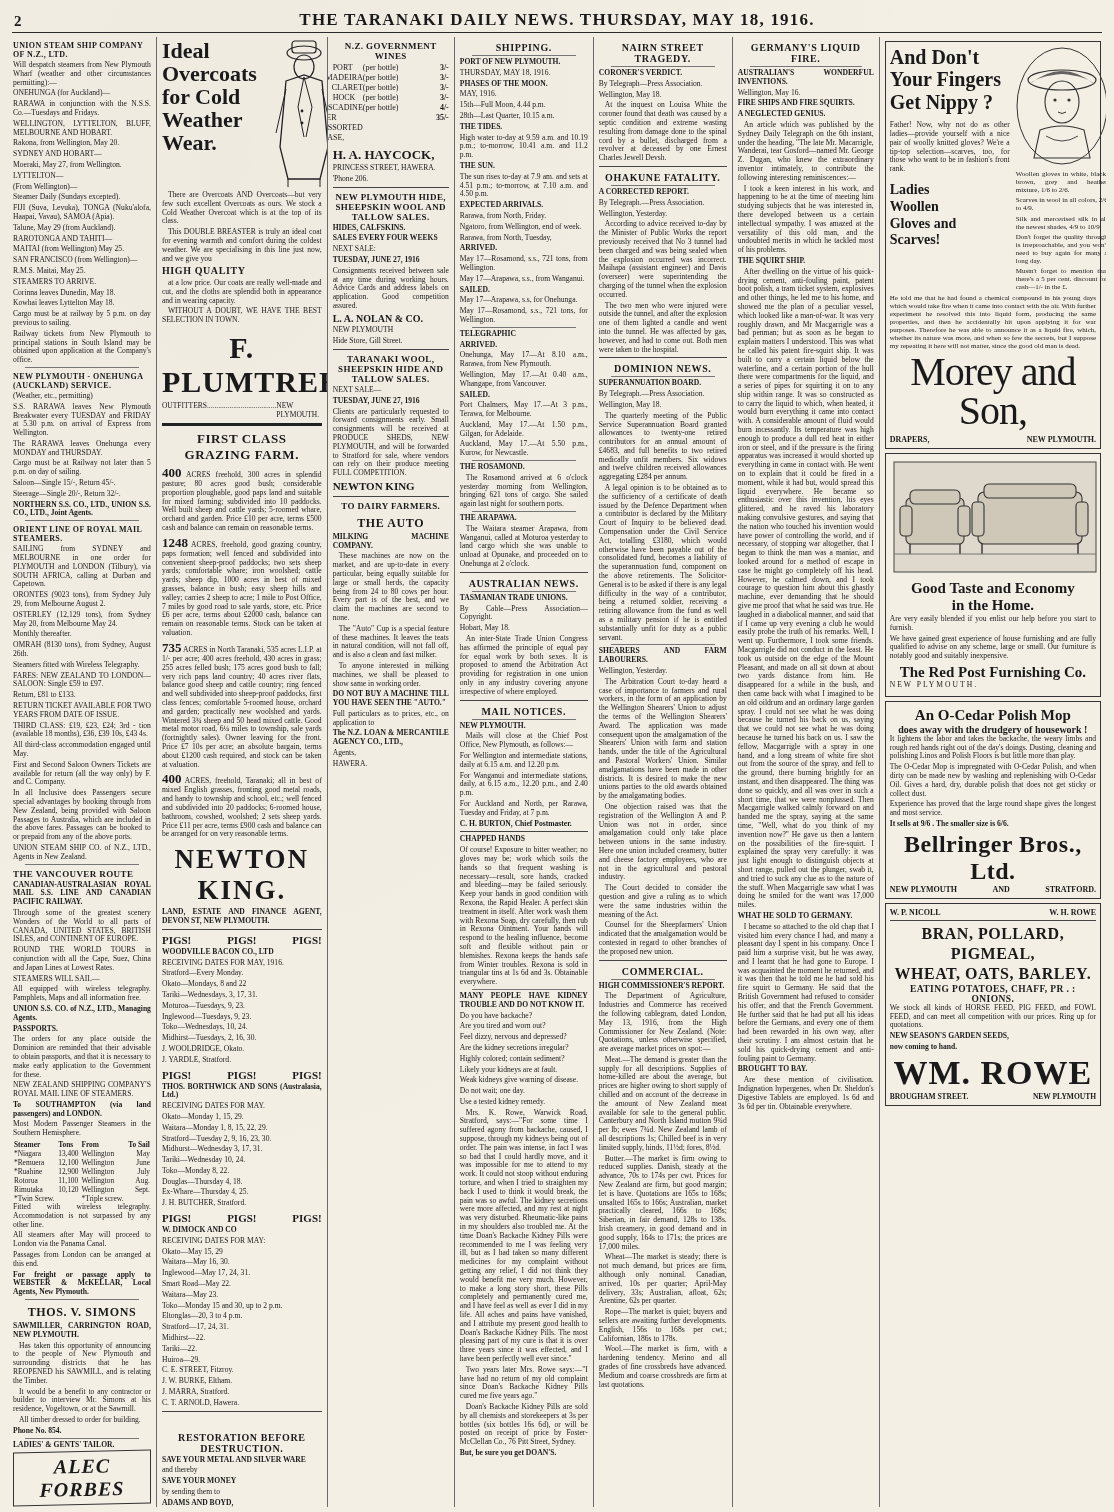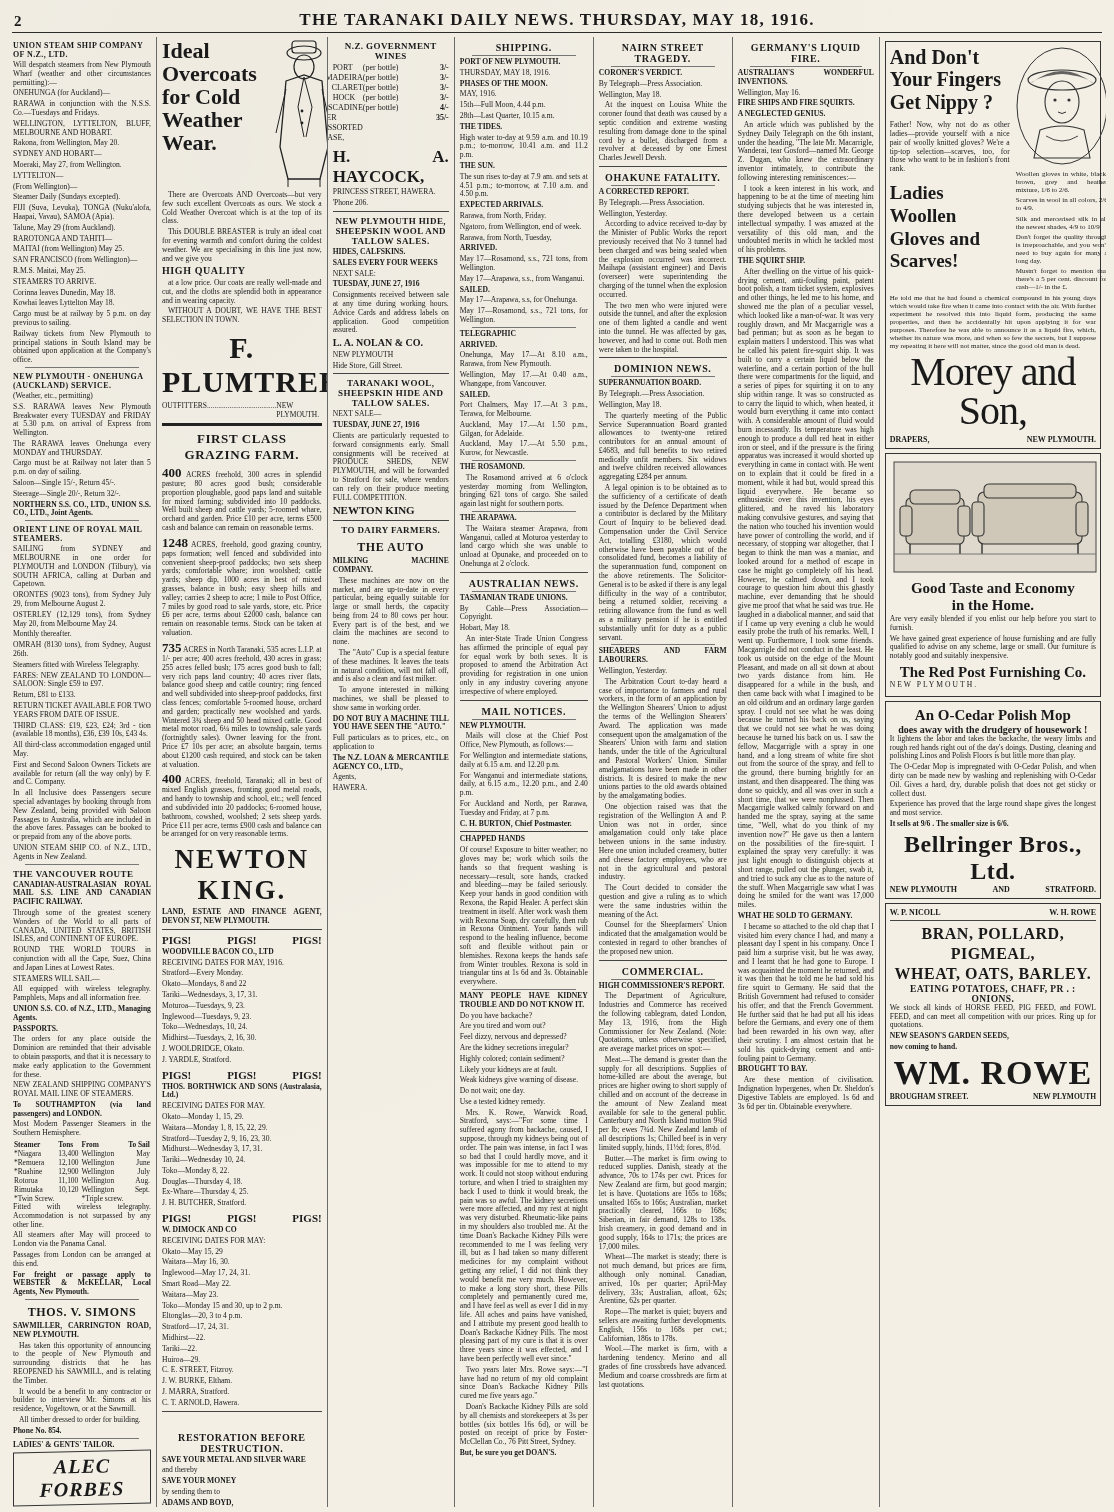--- a/index.html
+++ b/index.html
@@ -403,7 +403,7 @@
         <span class="mid"></span>
         <span class="val">35/-</span>
       </div>
-      <p class="t center bold" style="font-size:17px;margin-top:4px;">H. A. HAYCOCK,</p>
+      <p class="t center bold" style="font-size:13px;margin-top:4px;">H. A. HAYCOCK,</p>
       <p class="t center">PRINCESS STREET, HAWERA.</p>
       <p class="t center">'Phone 206.</p>
       <div class="rule-full"></div>

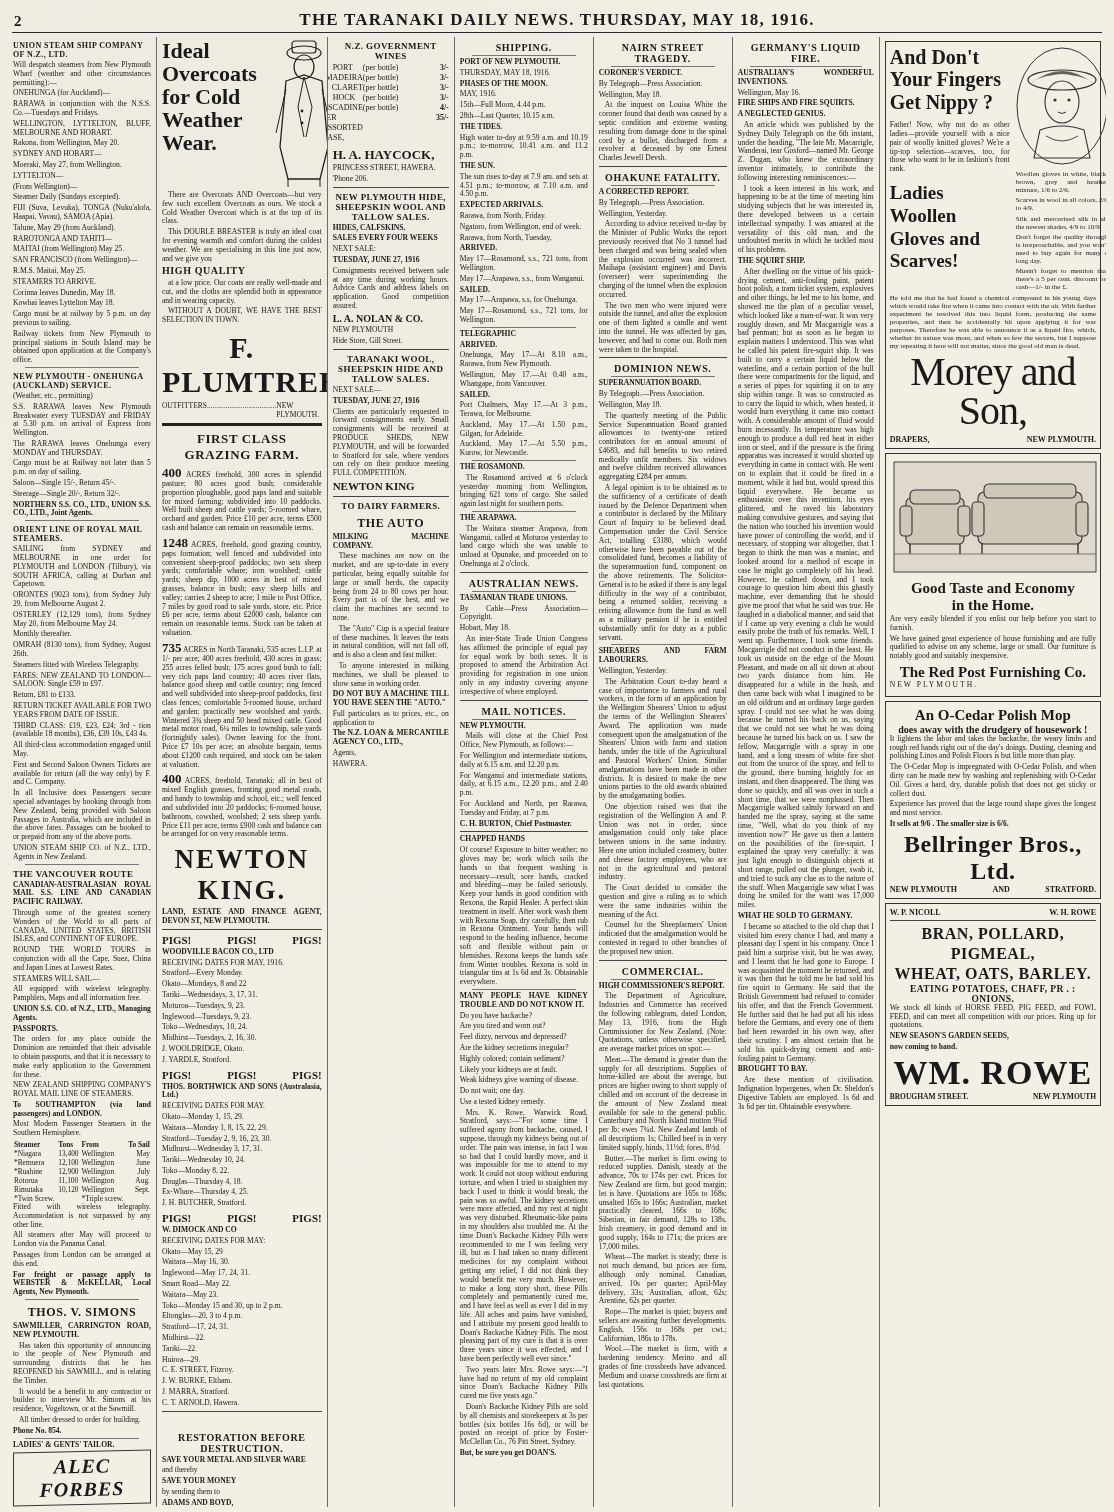--- a/index.html
+++ b/index.html
@@ -96,7 +96,7 @@
   .fingers {
     font-size:20px; font-weight:bold; line-height:1.12; text-align:left;
   }
-  .ladies-woollen { font-size:19px; font-weight:bold; line-height:1.2; }
+  .ladies-woollen { font-size:14px; font-weight:bold; line-height:1.2; }
   .morey { font-size:40px; font-weight:normal; line-height:0.98; text-align:center; letter-spacing:-1px; }
   .morey-sub { display:flex; justify-content:space-between; font-size:8px; font-weight:bold; margin-top:4px;}
   .redpost { font-size:15px; font-weight:bold; text-align:center; line-height:1.2; }

